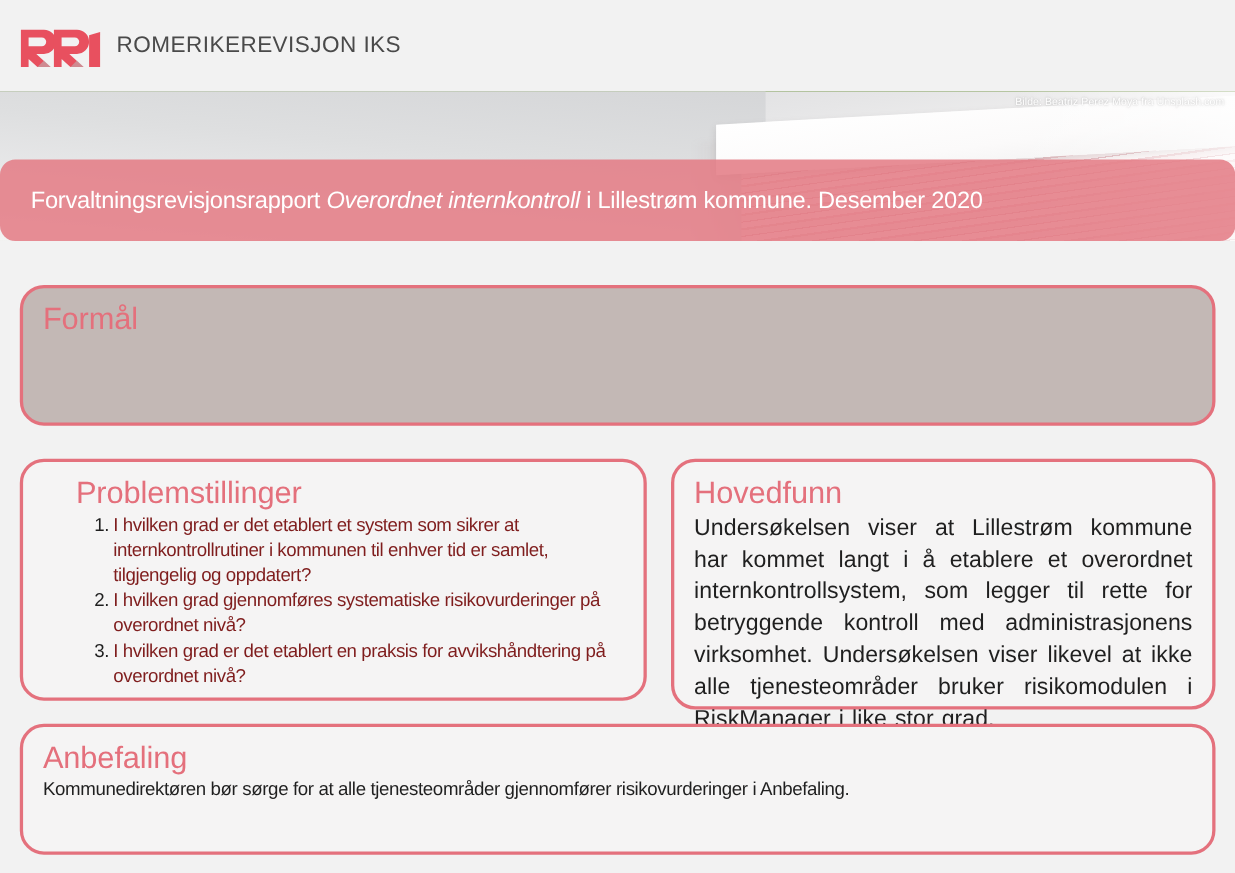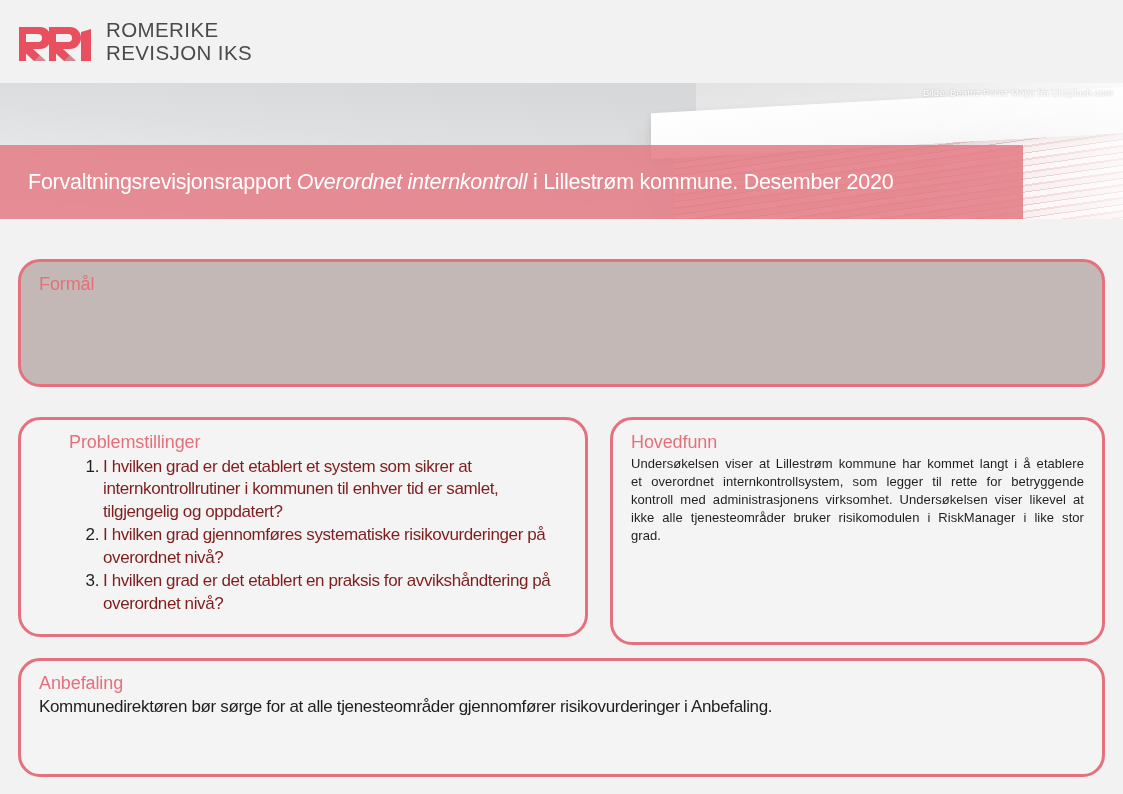--- a/index.html
+++ b/index.html
@@ -44,7 +44,7 @@
 
   .logo-wordmark {
     display: flex;
-    flex-direction: column;
+    flex-direction: row;
     justify-content: center;
     line-height: 1.12;
   }

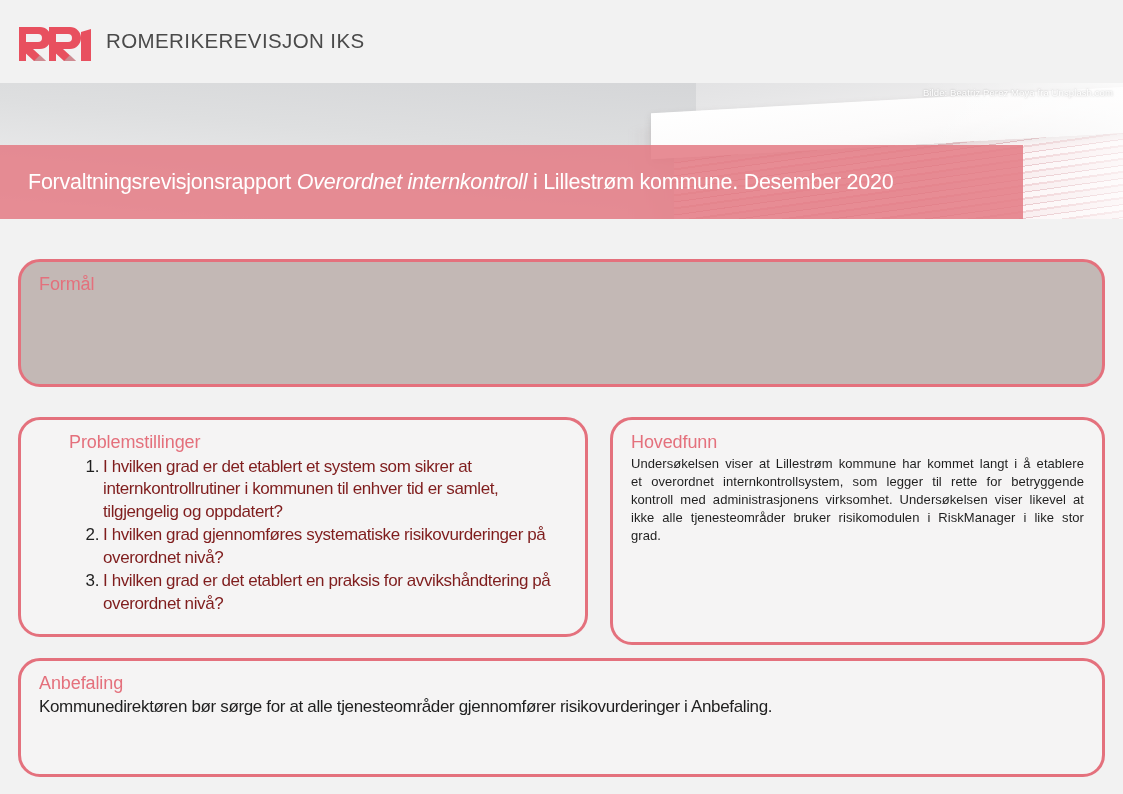--- a/index.html
+++ b/index.html
@@ -149,12 +149,13 @@
     position: absolute;
     left: 0;
     top: 145px;
-    width: 1023px;
+    width: 1123px;
     height: 74px;
     background: rgba(228, 125, 134, 0.88);
     display: flex;
     align-items: center;
     z-index: 4;
+    border-radius: 14px;
   }
 
   .title-text {

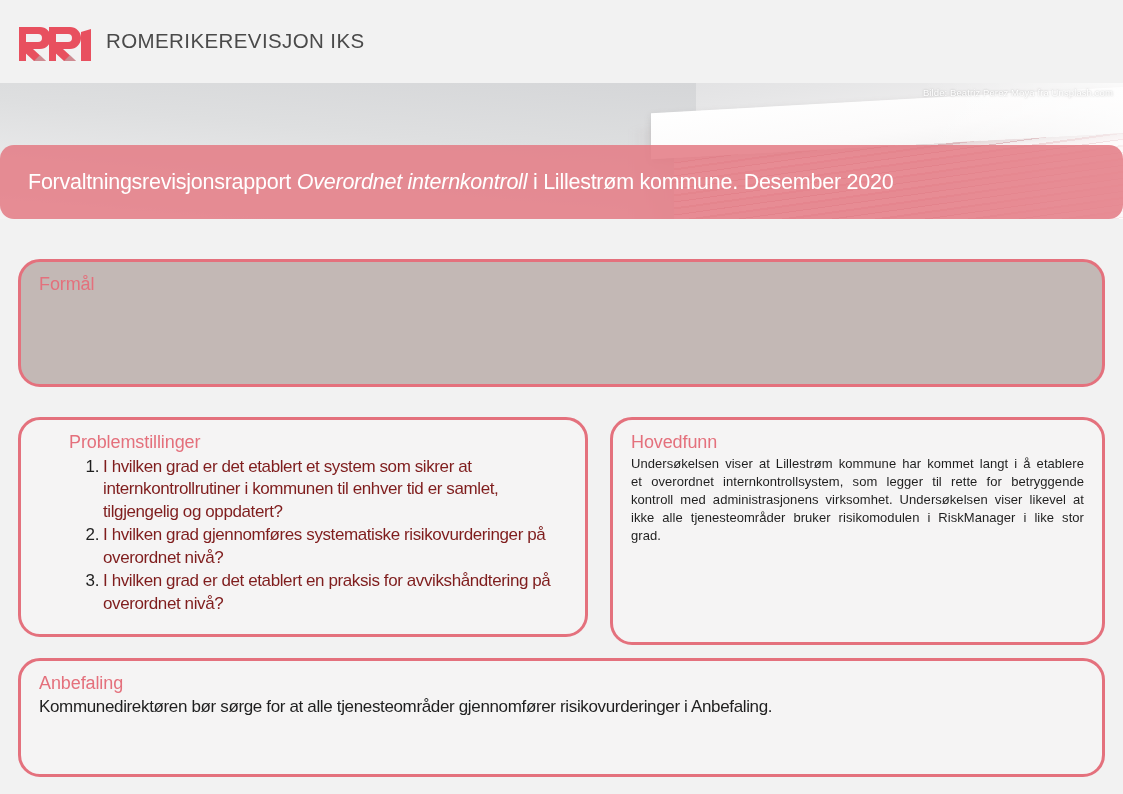--- a/index.html
+++ b/index.html
@@ -183,7 +183,7 @@
 
   .card-heading {
     color: #e4707c;
-    font-size: 18px;
+    font-size: 28px;
     font-weight: 400;
     letter-spacing: -0.1px;
     margin-bottom: 2px;

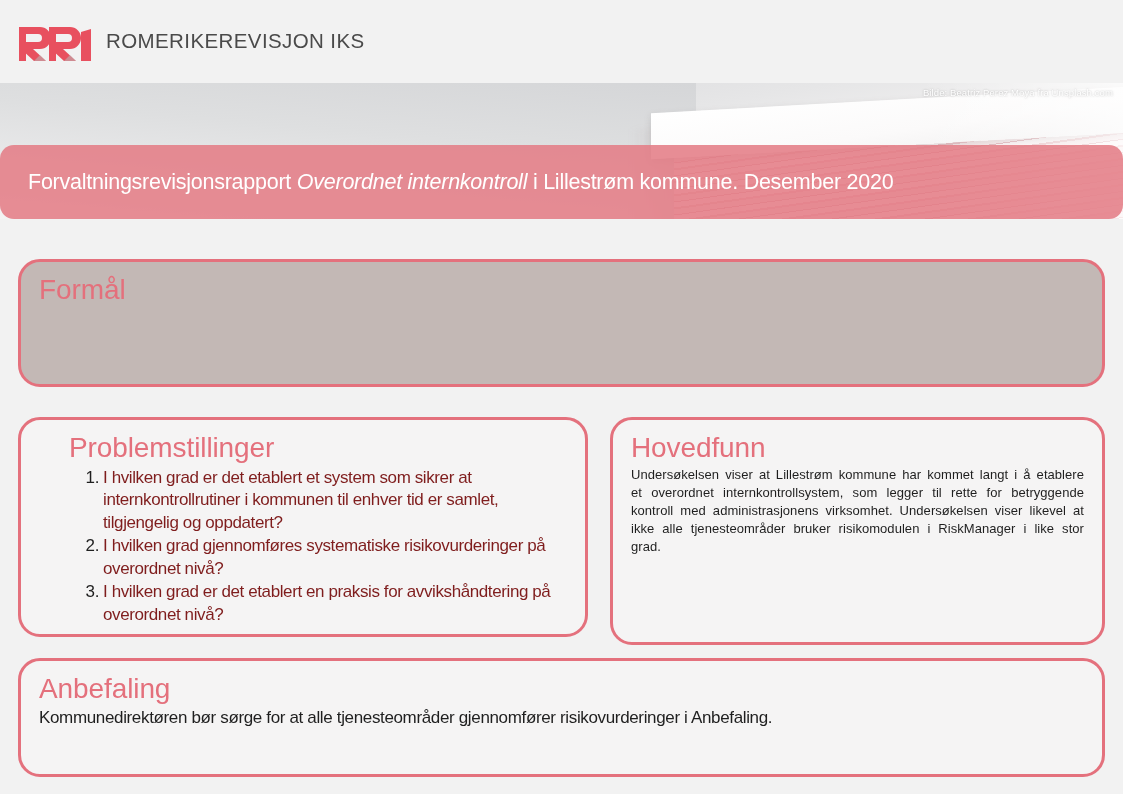--- a/index.html
+++ b/index.html
@@ -255,7 +255,7 @@
   }
 
   #card-hovedfunn .card-body {
-    font-size: 13px;
+    font-size: 21px;
     line-height: 1.38;
     letter-spacing: 0.05px;
     word-spacing: 1.4px;

